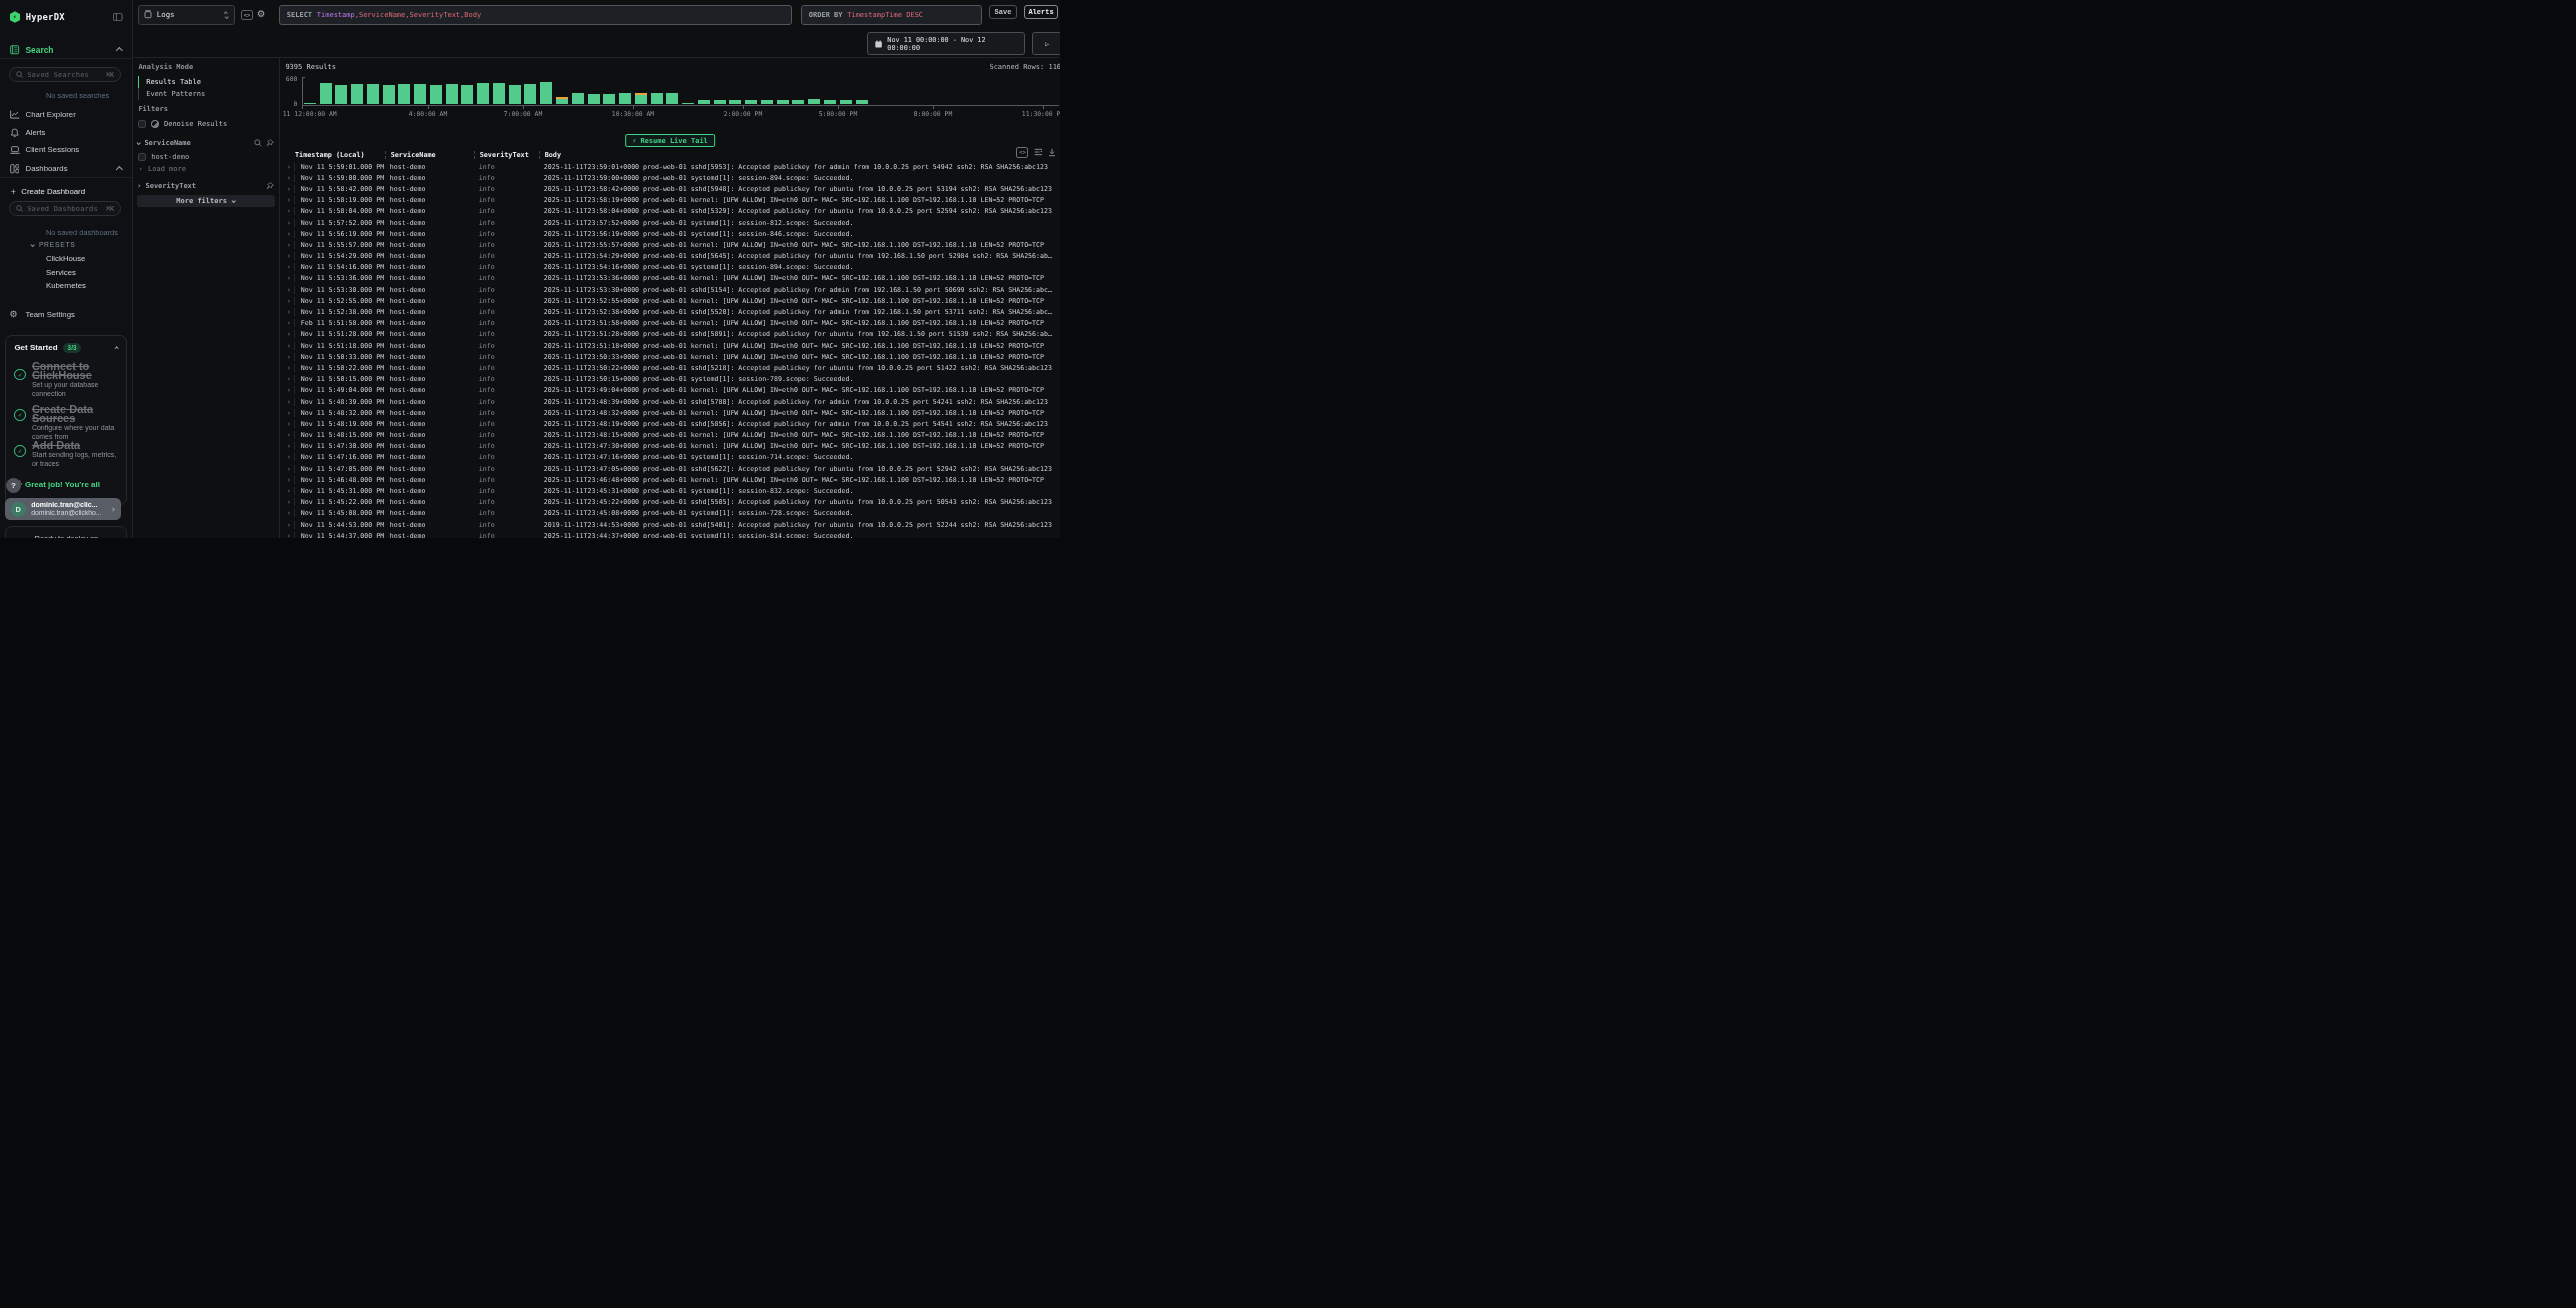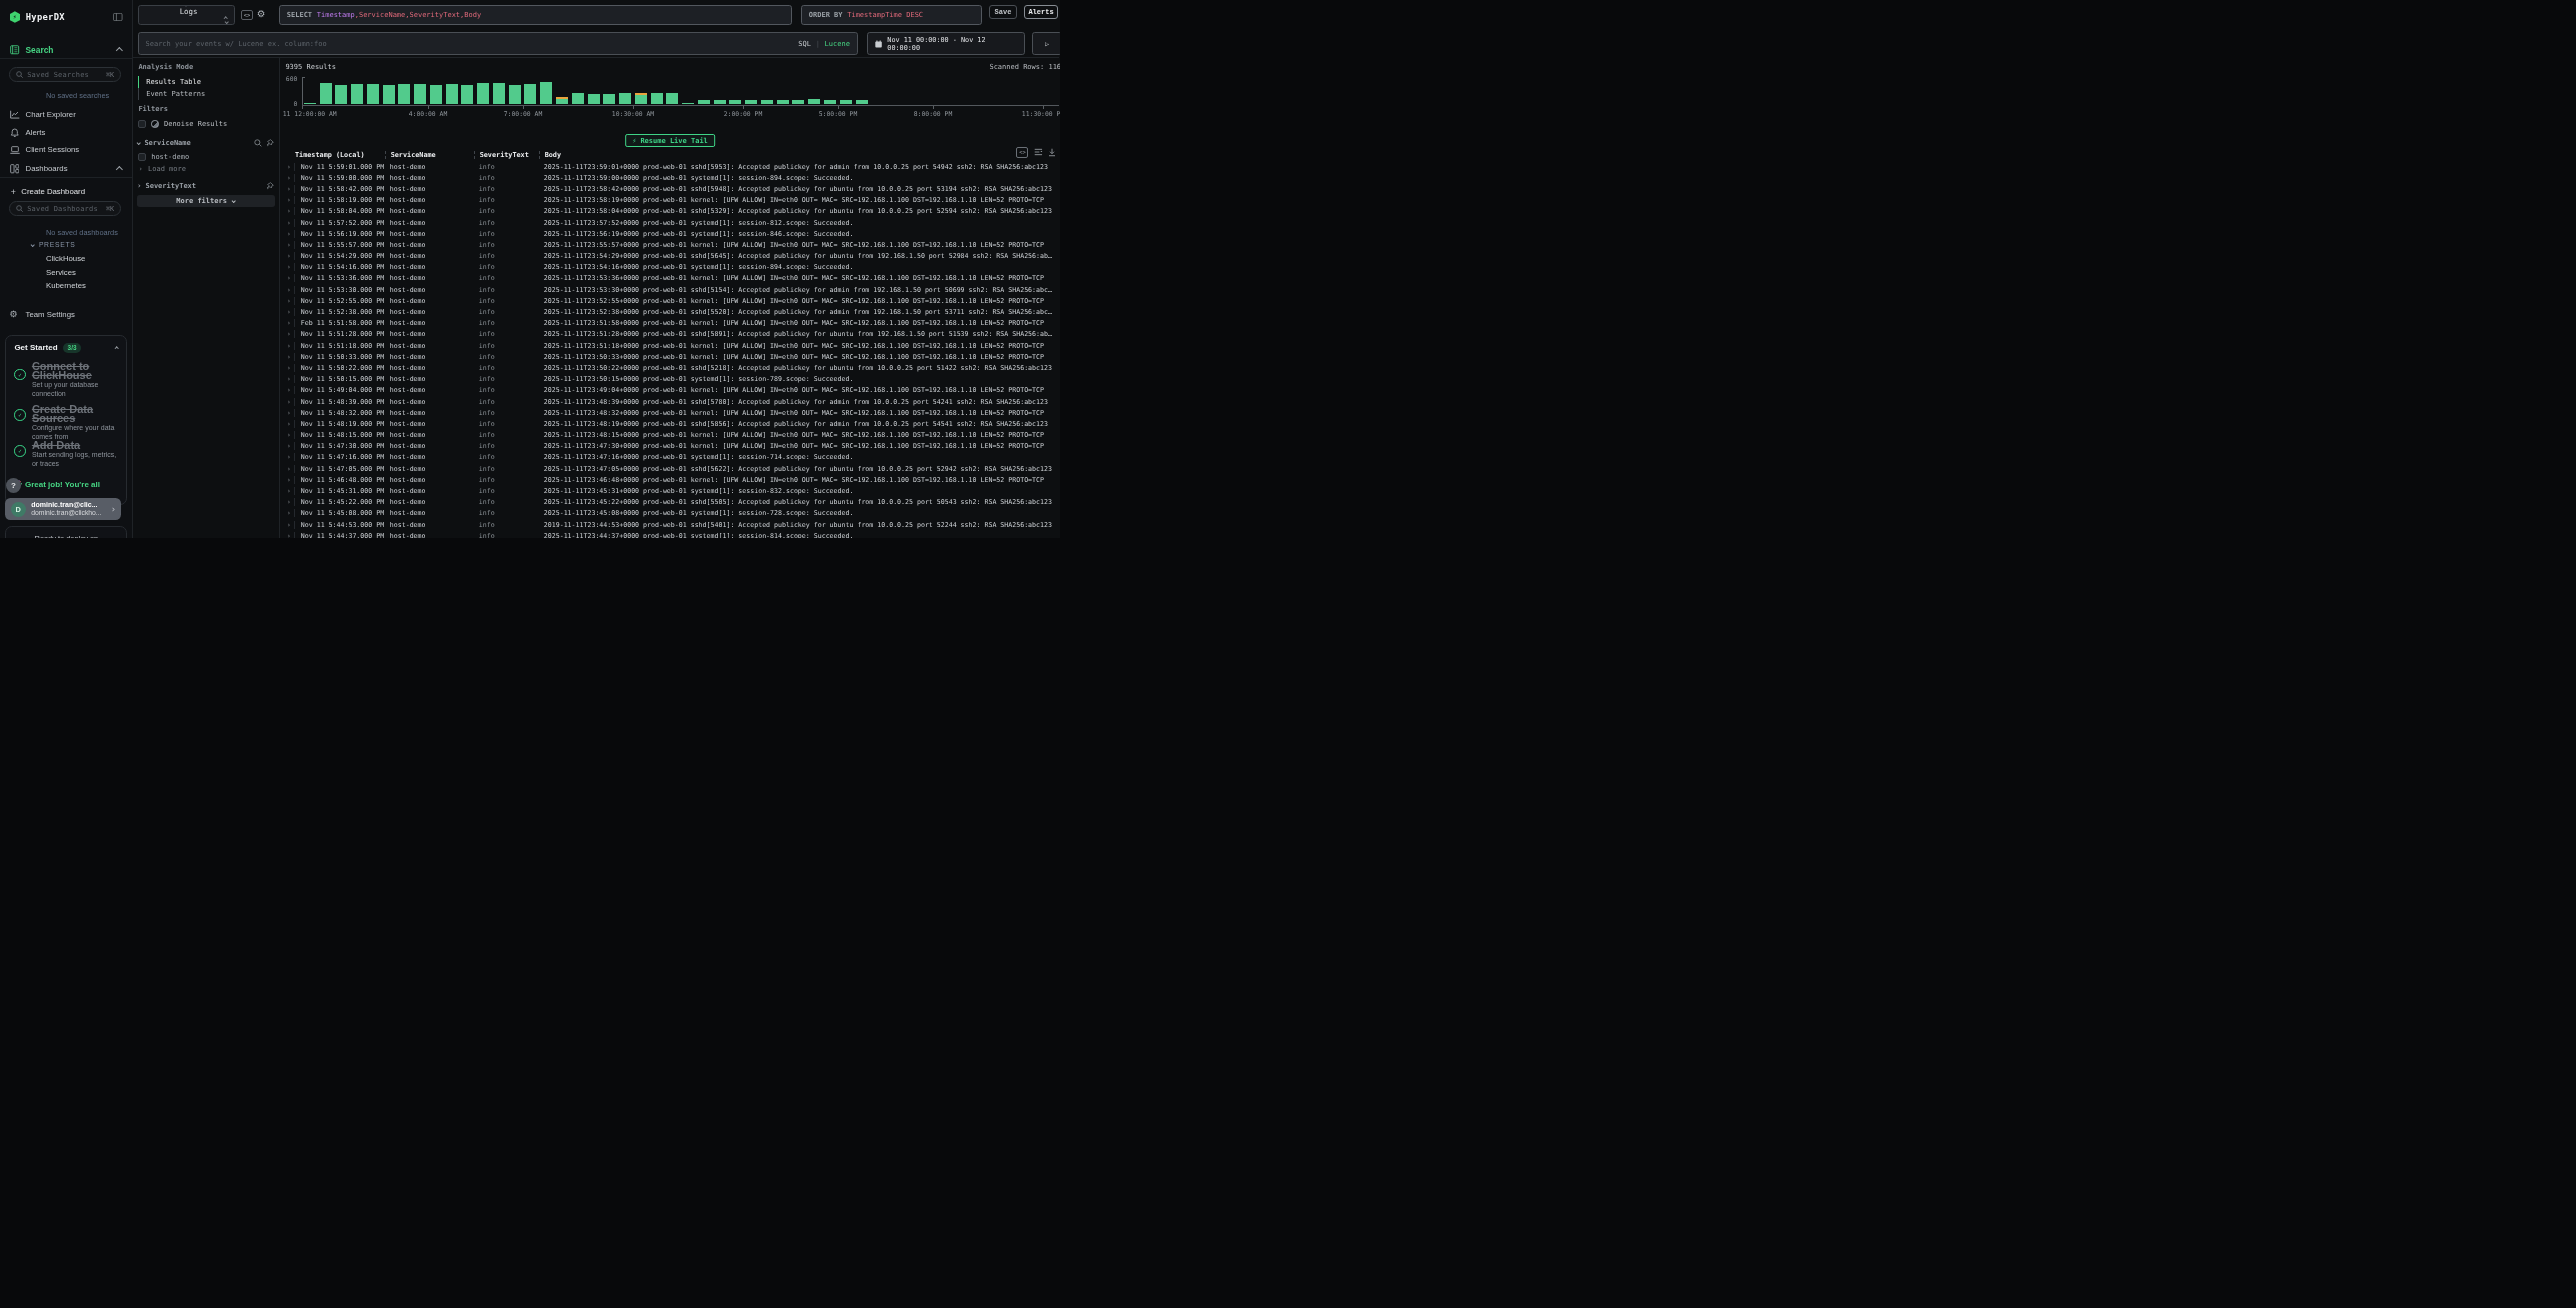--- a/index.html
+++ b/index.html
@@ -52,7 +52,7 @@
   
   .topbar { position:absolute; left:133px; top:0; width:926px; height:58px; border-bottom:0.7px solid #1f2327; background:#0d0f11; z-index:4; }
   .tb-abs { position:absolute; }
-  .box { background:#17191d; border:0.7px solid #3a3f45; border-radius:2.7px; display:flex; align-items:center;flex-direction:column; }
+  .box { background:#17191d; border:0.7px solid #3a3f45; border-radius:2.7px; display:flex; align-items:center; }
   .logs-box { left:4.7px; top:4.7px; width:97px; height:20px; padding:0 5.4px; cursor:pointer; }
   .logs-box .lbl { margin-left:4.7px; font-size:7.4px; color:#dde0e3; }
   .updown { margin-left:auto; display:flex; flex-direction:column; gap:0.7px; align-items:center; }

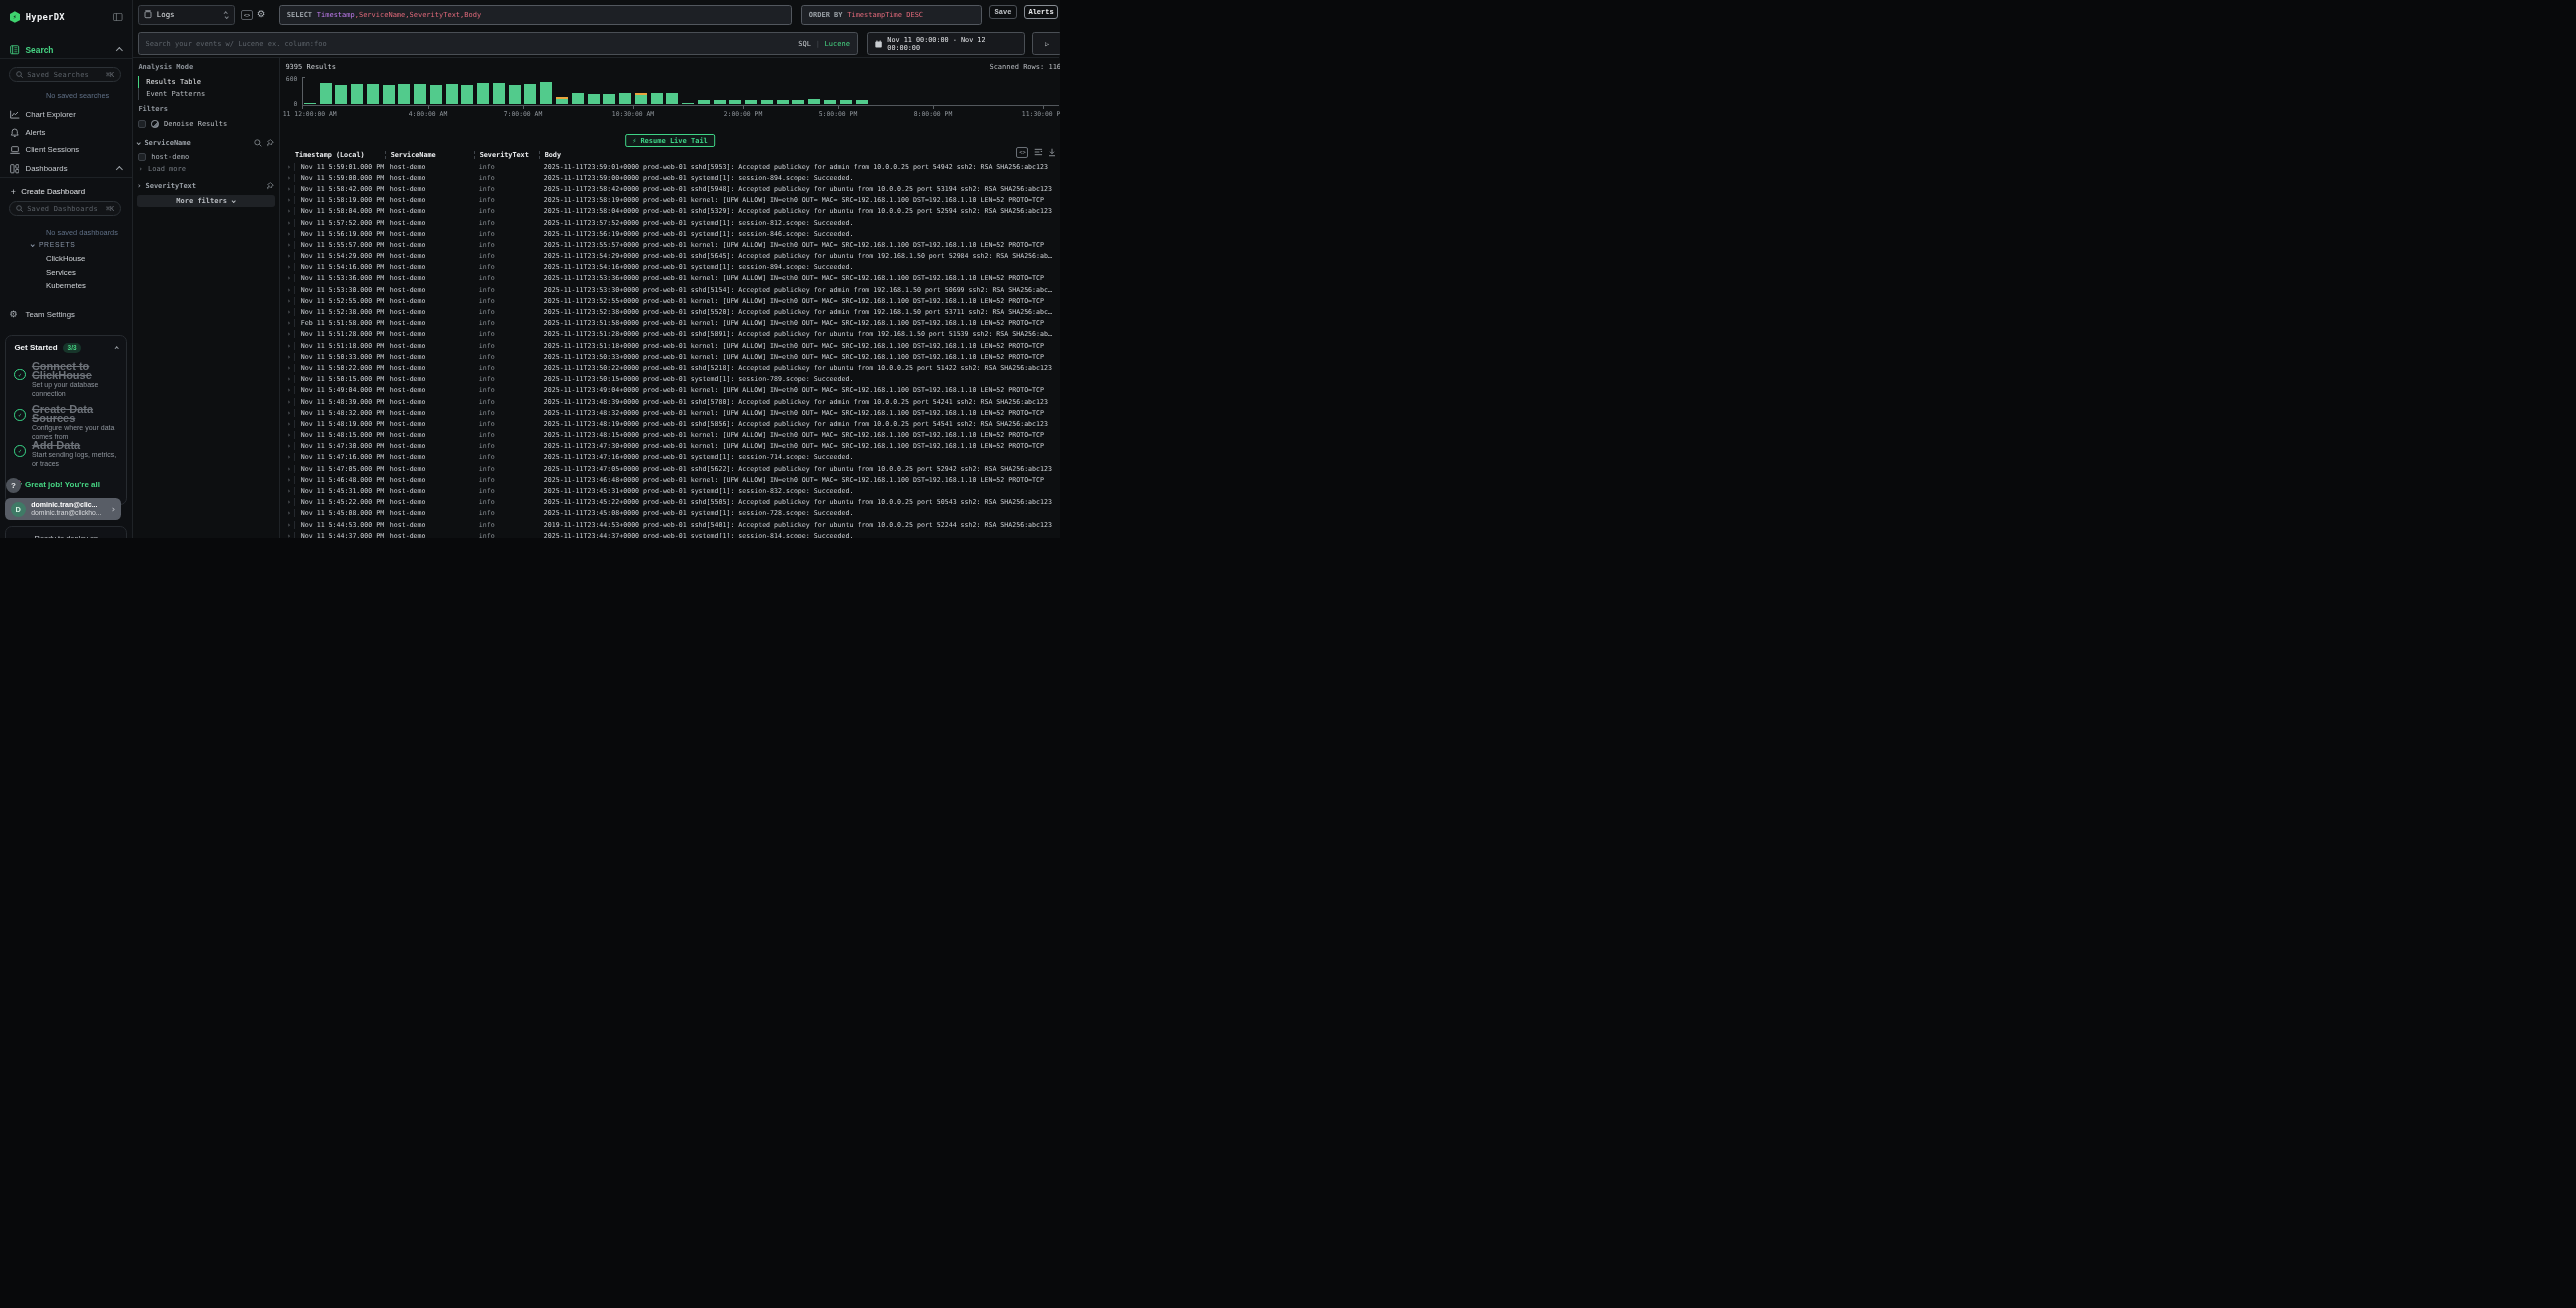--- a/index.html
+++ b/index.html
@@ -328,14 +328,6 @@
     <div class="tb-abs tb-btn save-btn">Save</div>
     <div class="tb-abs tb-btn alerts-btn">Alerts</div>
 
-    <div class="tb-abs search-box">
-      <input type="text" placeholder="Search your events w/ Lucene ex. column:foo" style="">
-      <span class="lang-toggle">
-        <span class="lang-sql">SQL</span>
-        <span class="lang-sep">|</span>
-        <span class="lang-lucene">Lucene</span>
-      </span>
-    </div>
 
     <div class="tb-abs date-box">
       <svg class="ic" width="7.4" height="8" viewBox="0 0 11 12">

